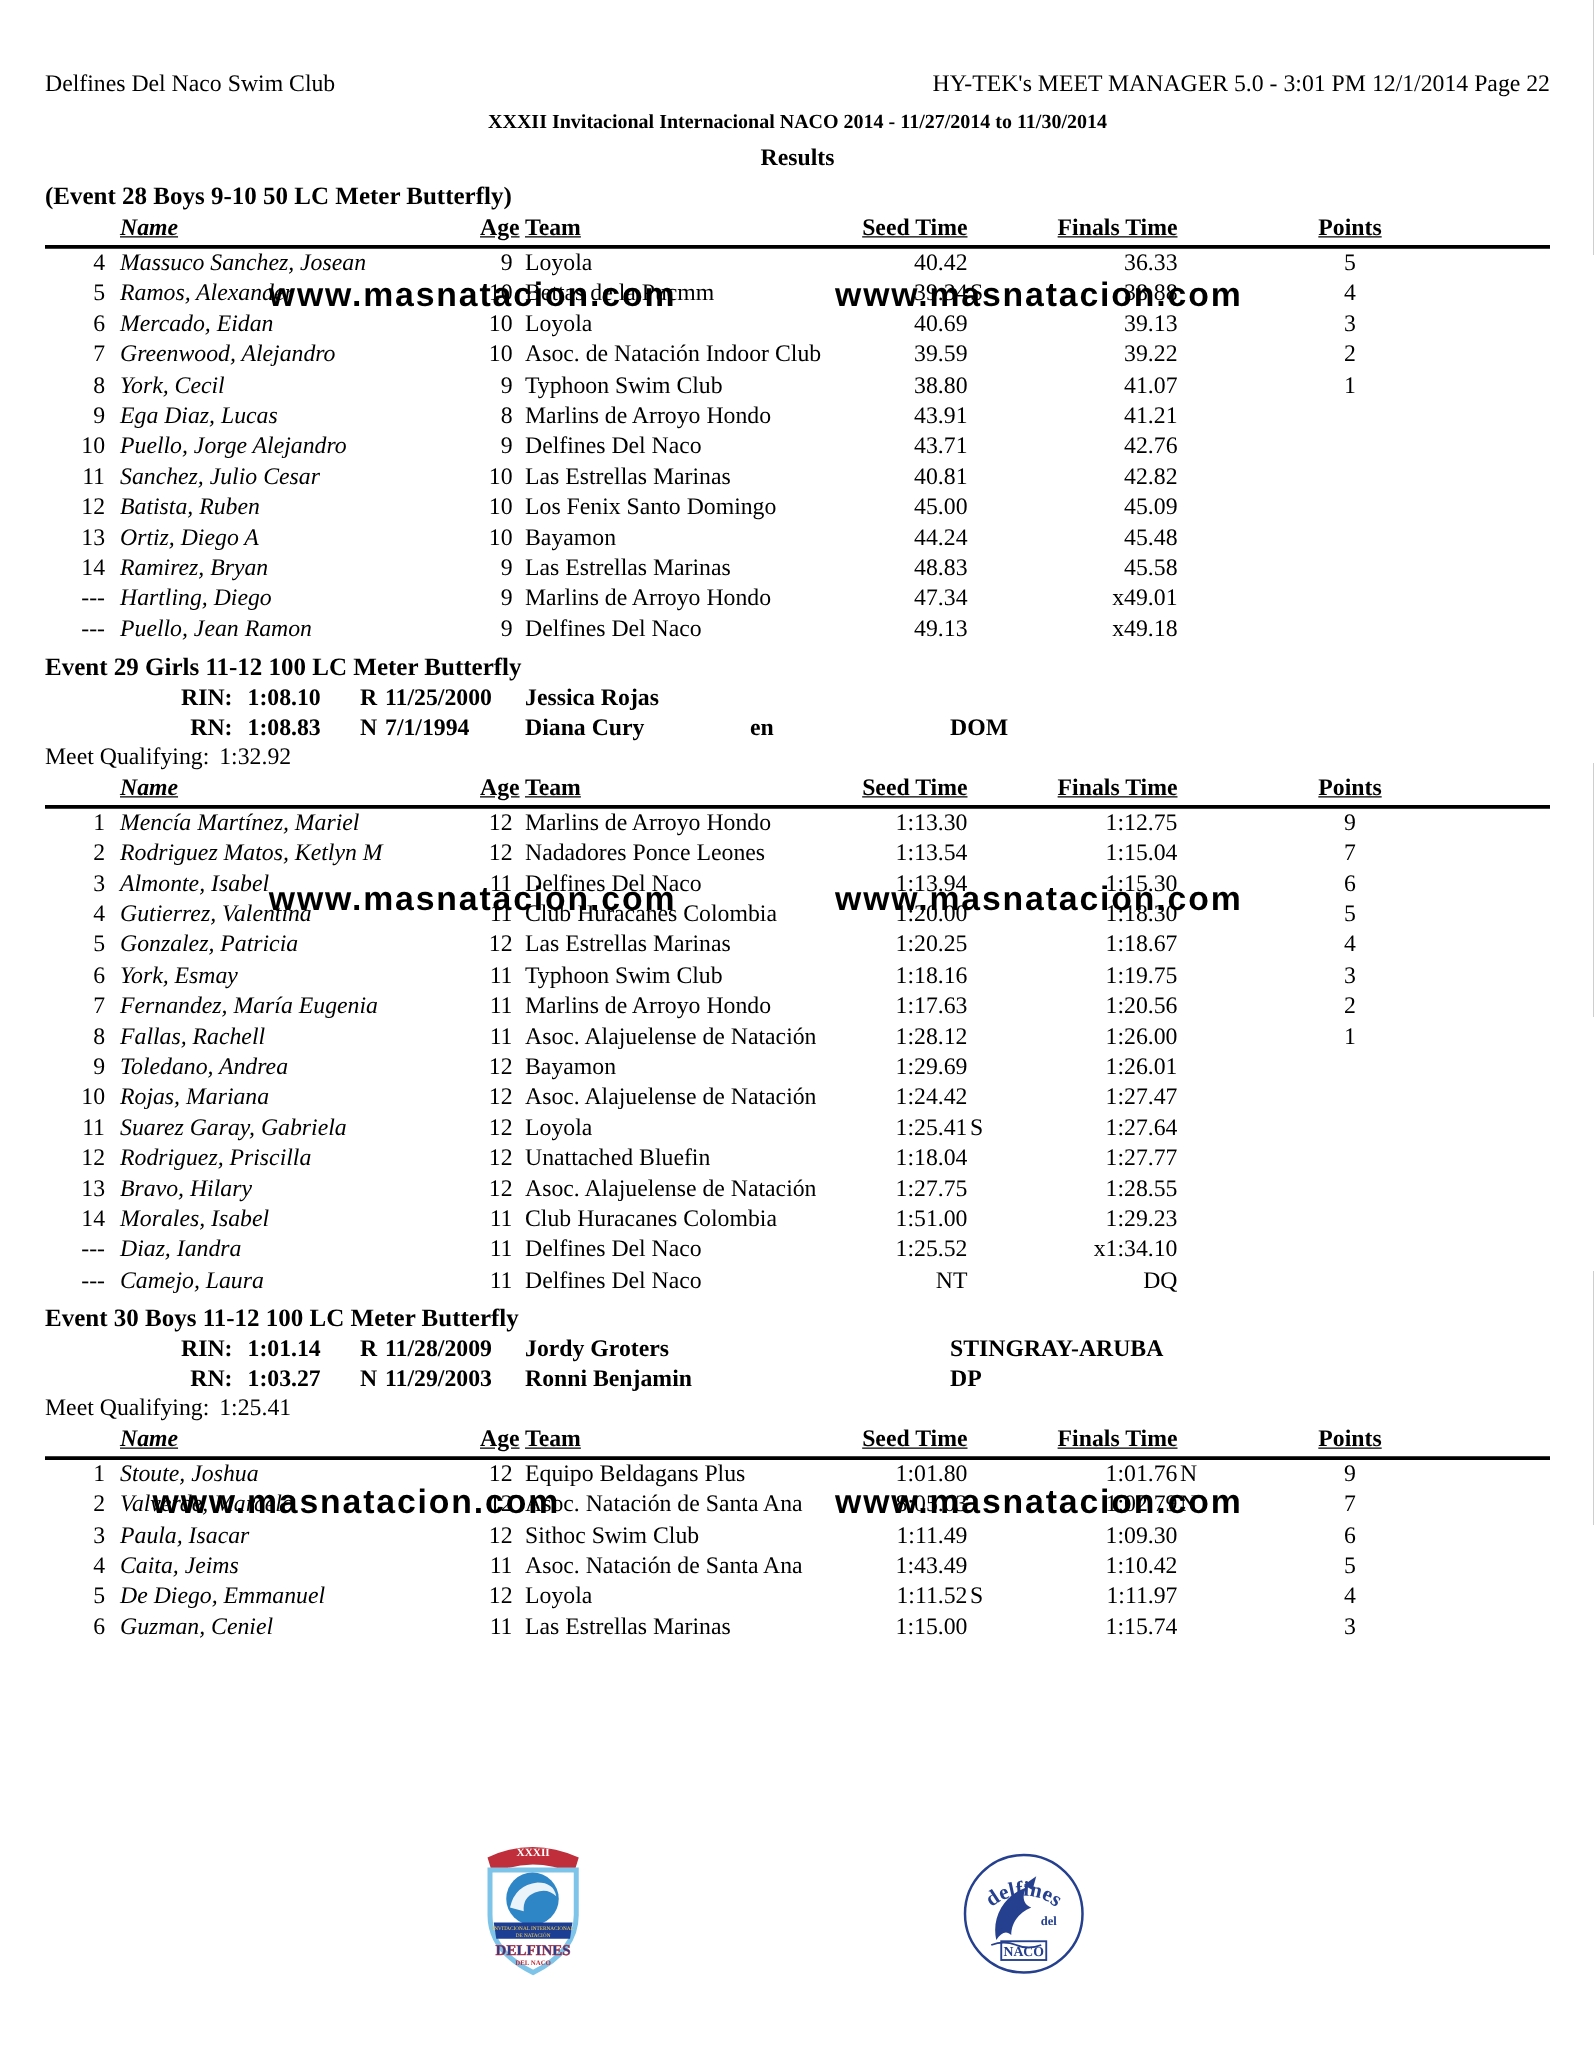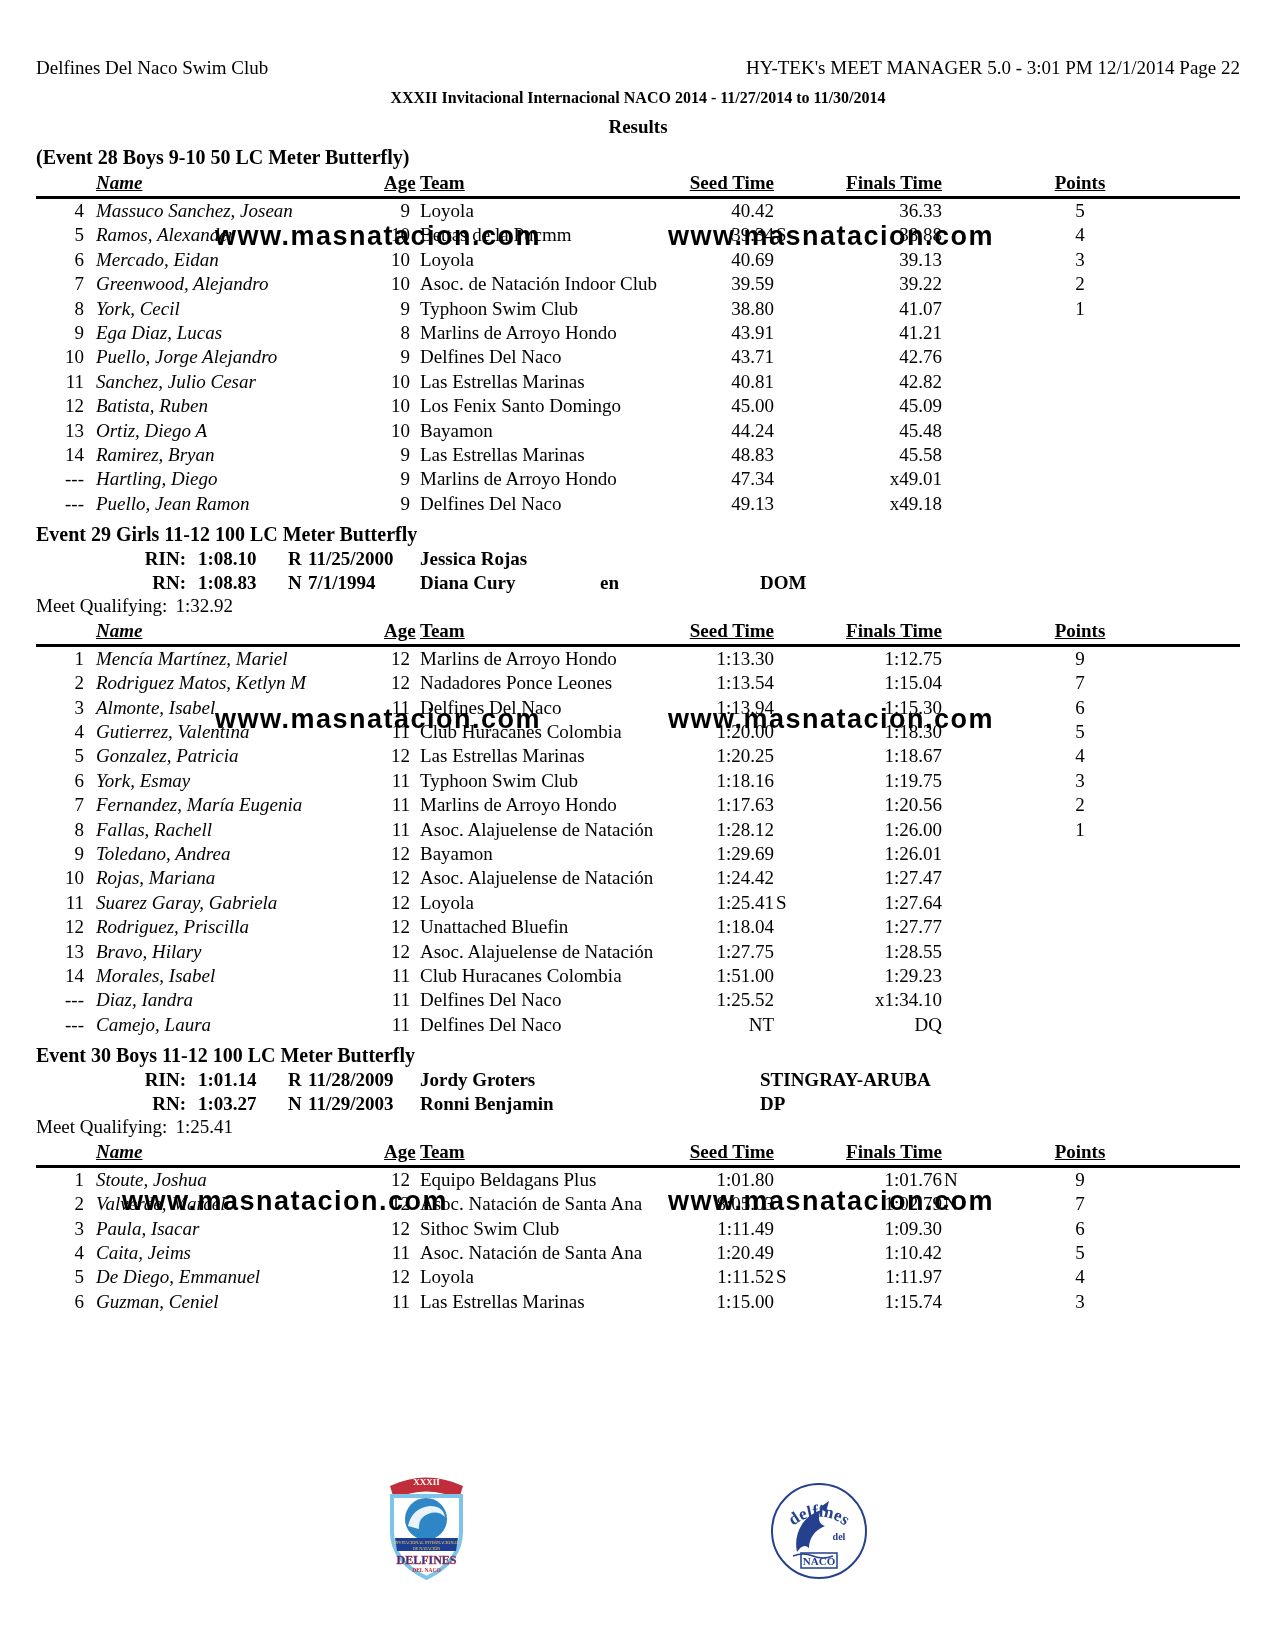--- a/index.html
+++ b/index.html
@@ -561,7 +561,7 @@
     <span class="c-name">Caita, Jeims</span>
     <span class="c-age">11</span>
     <span class="c-team">Asoc. Natación de Santa Ana</span>
-    <span class="c-seed">1:20.49</span>
+    <span class="c-seed">1:43.49</span>
     <span class="c-seedsuf"></span>
     <span class="c-finals">1:10.42</span>
     <span class="c-finalssuf"></span>

